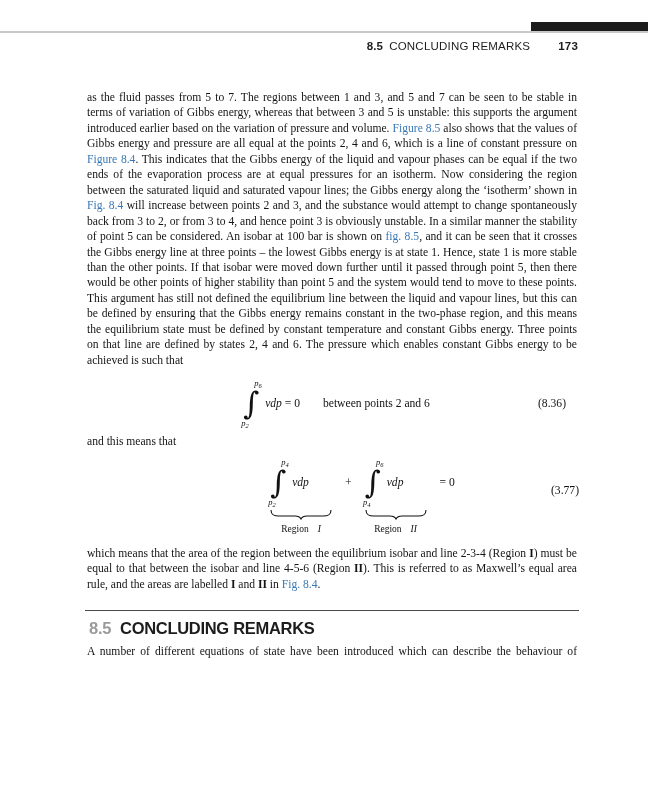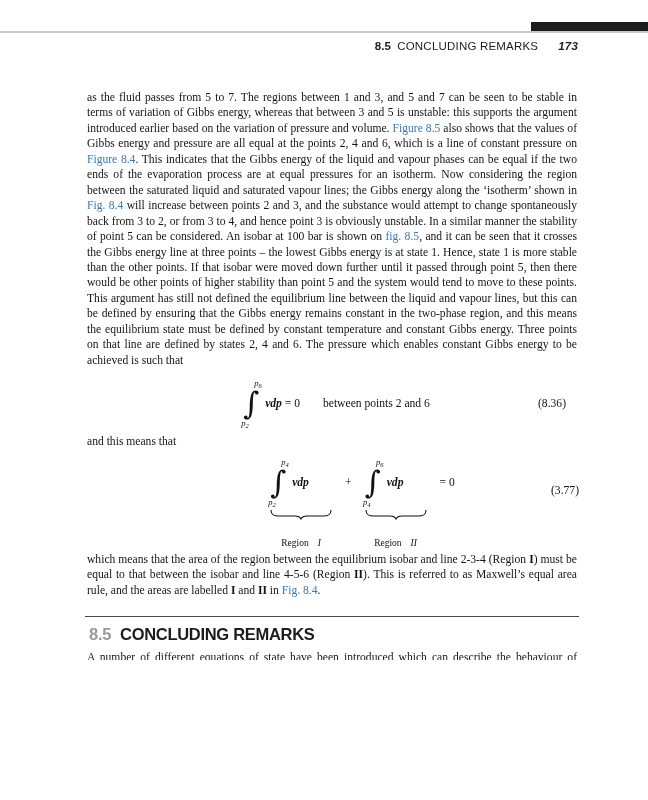--- a/index.html
+++ b/index.html
@@ -18,7 +18,7 @@
   }
   .rh-num   { font-weight:bold; margin-right:6px; }
   .rh-title { font-weight:normal; }
-  .rh-page  { font-weight:bold; margin-left:20px;font-style:italic; }
+  .rh-page  { font-weight:bold; margin-left:28px; }
 
   
   .content { position:absolute; left:85px; top:88px; width:494px; }

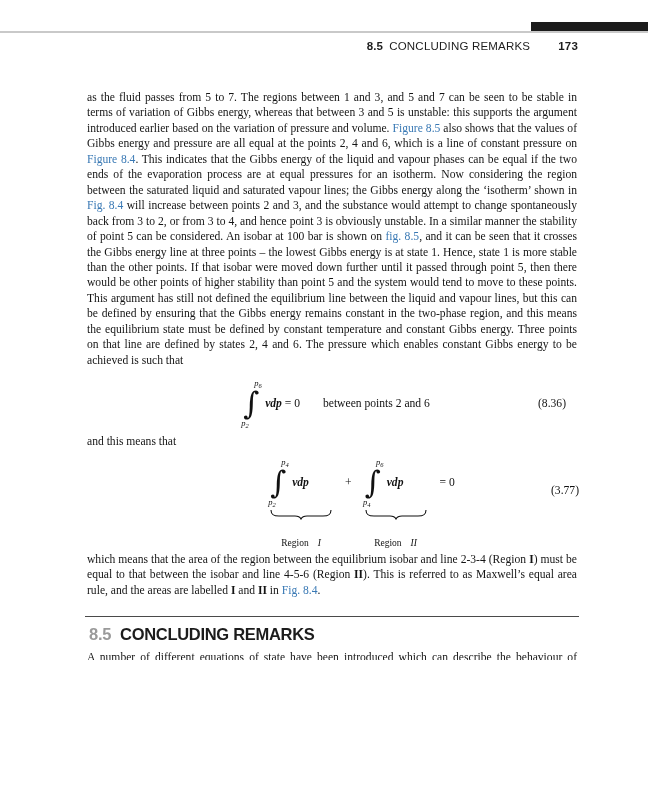--- a/index.html
+++ b/index.html
@@ -35,7 +35,7 @@
   .lim-lower { transform:translateX(-6px); margin-top:1px; }
   .int-sign { font-family:"DejaVu Serif","Liberation Serif",serif; font-size:31px; line-height:30px; font-weight:normal; }
   .eq-body { font-size:11.6px; margin-left:6px; white-space:nowrap; }
-  .integrand { font-style:italic;font-weight:bold; }
+  .integrand { font-style:italic; }
   .eq-note { margin-left:20px; }
   .eq-label { position:absolute; right:13px; top:50%; transform:translateY(-50%); font-size:11.6px; color:#141414; }
 

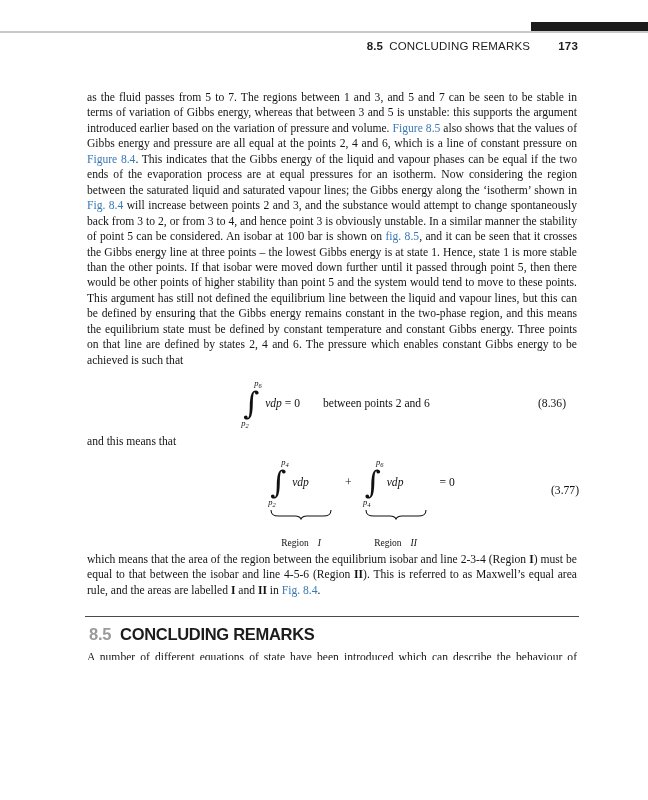--- a/index.html
+++ b/index.html
@@ -49,7 +49,7 @@
   .c1 { grid-column:1; } .c2 { grid-column:2; } .c3 { grid-column:3; } .c4 { grid-column:4; }
   .plus, .rhs { font-size:11.6px; }
   .brace-svg { display:block; margin-top:2px; }
-  .region-label { font-size:9.5px; margin-top:18px; white-space:nowrap;text-align:center; }
+  .region-label { font-size:9.5px; margin-top:4px; white-space:nowrap;text-align:center; }
   .region-num { font-style:italic; margin-left:9px; }
   .eq37-label { position:absolute; right:0; top:26px; font-size:11.6px; }
 

